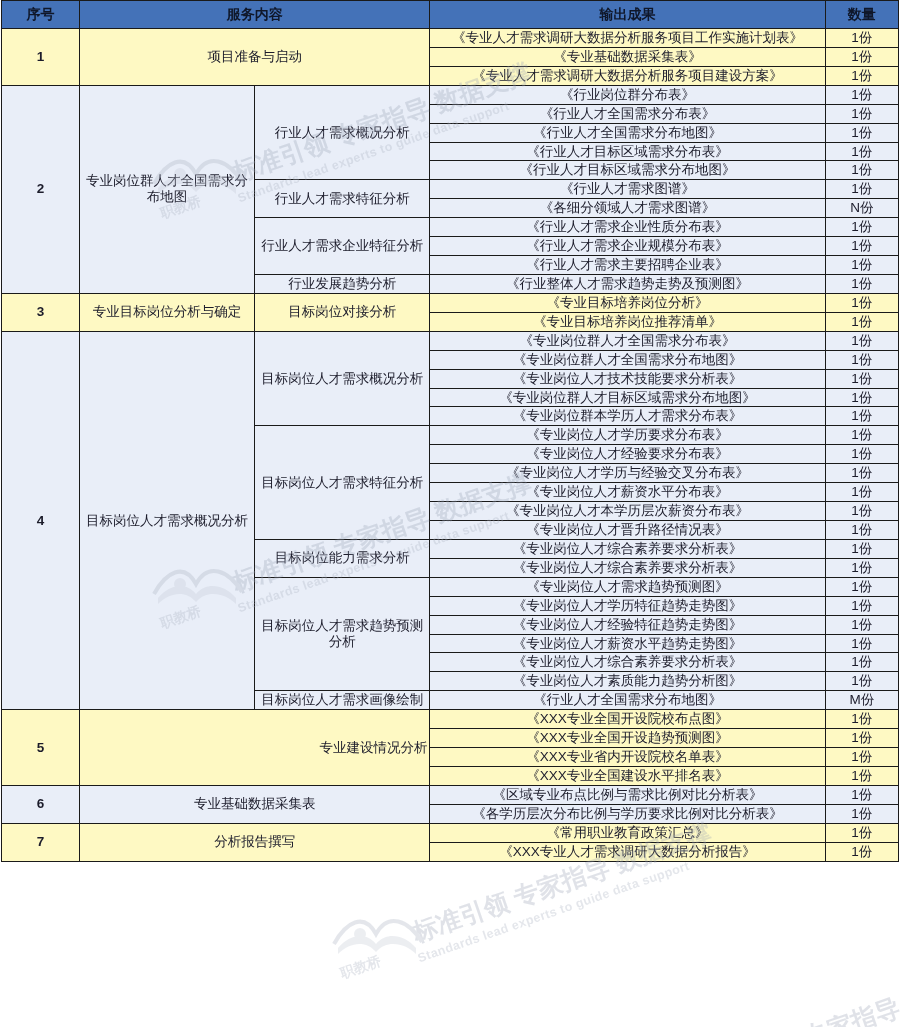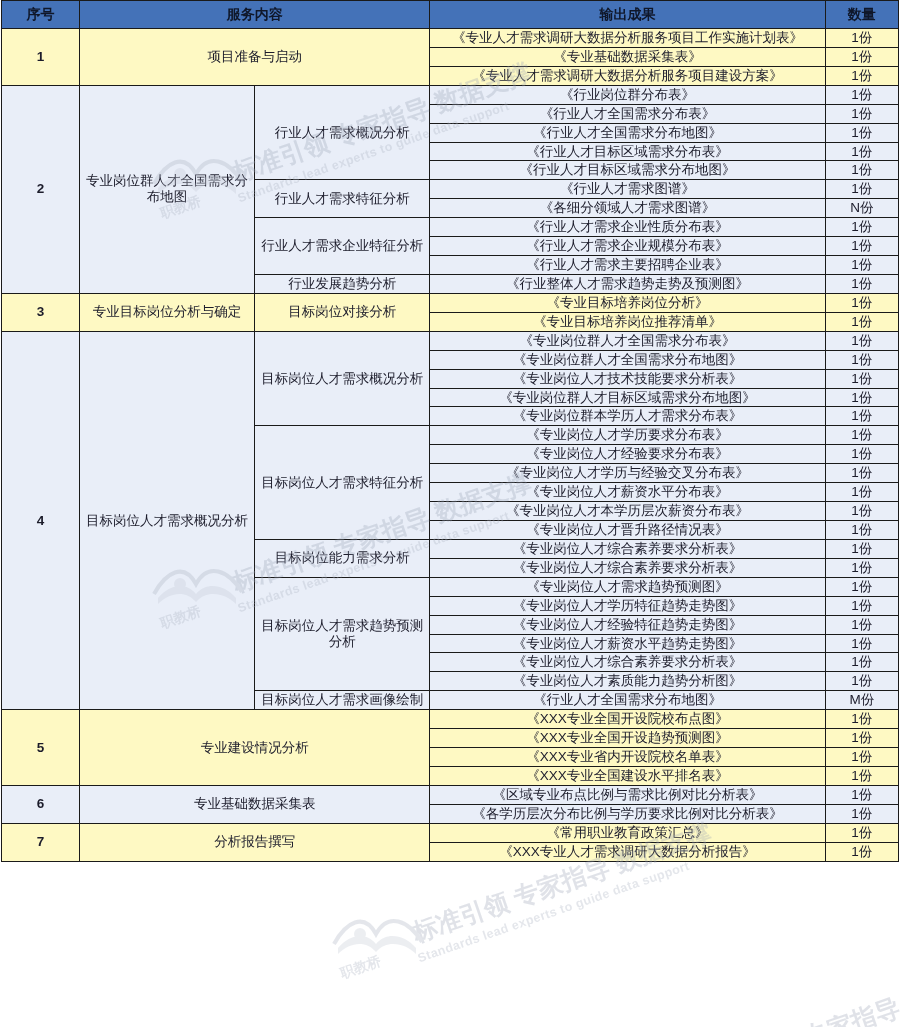--- a/index.html
+++ b/index.html
@@ -285,7 +285,7 @@
         </tr>
         <tr class="band-white">
           <td class="num-col seq" rowspan="4">5</td>
-          <td rowspan="4" class="svc-col" colspan="2" style="width: 315px;">专业建设情况分析</td>
+          <td rowspan="4" class="svc-col" colspan="2" style="width: 315px; text-align: right;">专业建设情况分析</td>
           <td class="out-col out-cell">《XXX专业全国开设院校布点图》</td>
           <td class="qty-col qty-cell">1份</td>
         </tr>

